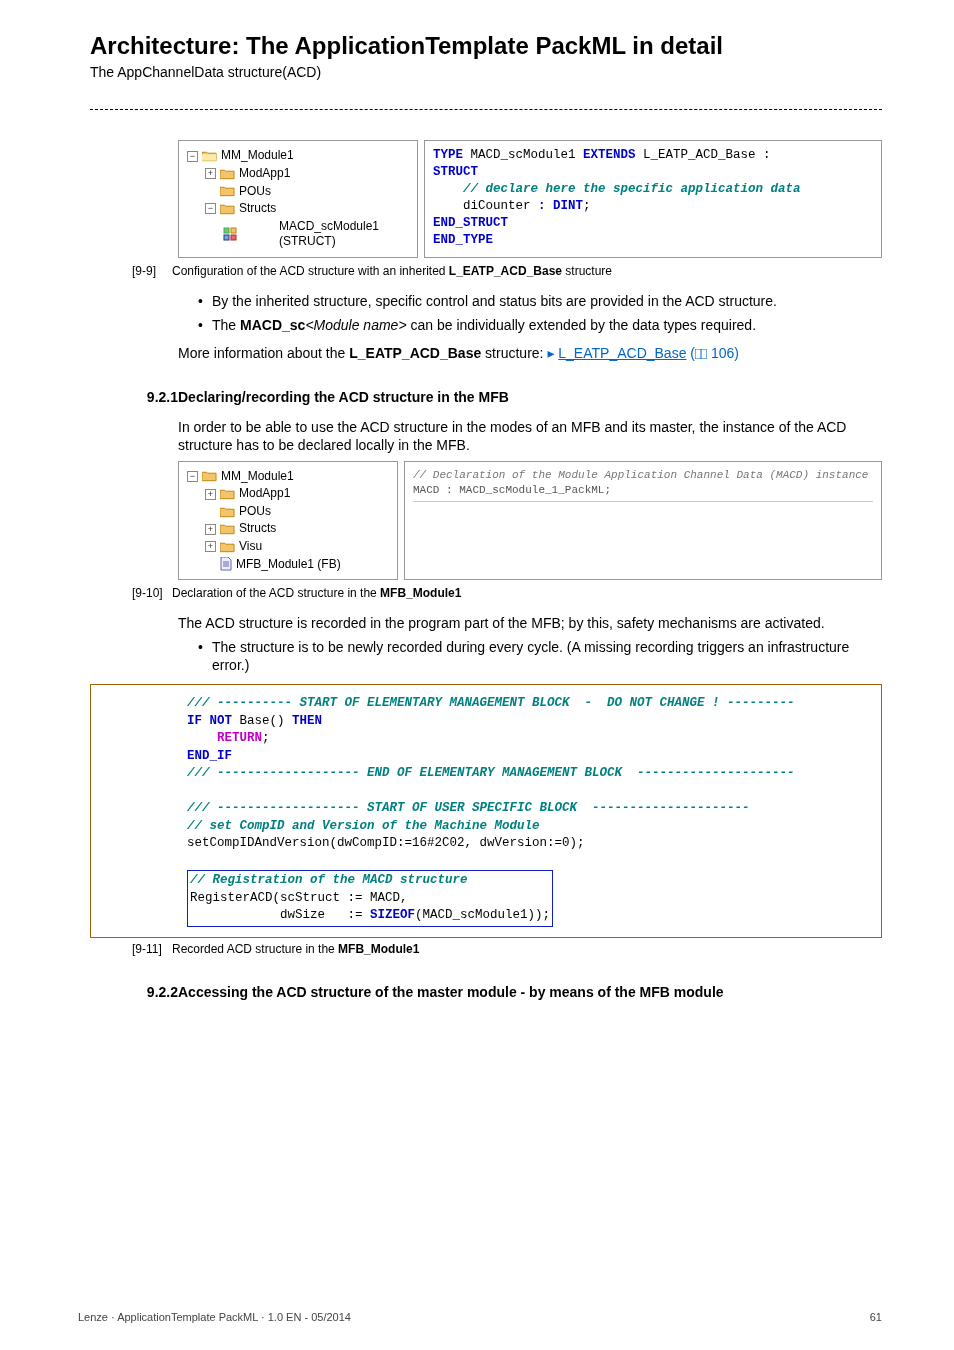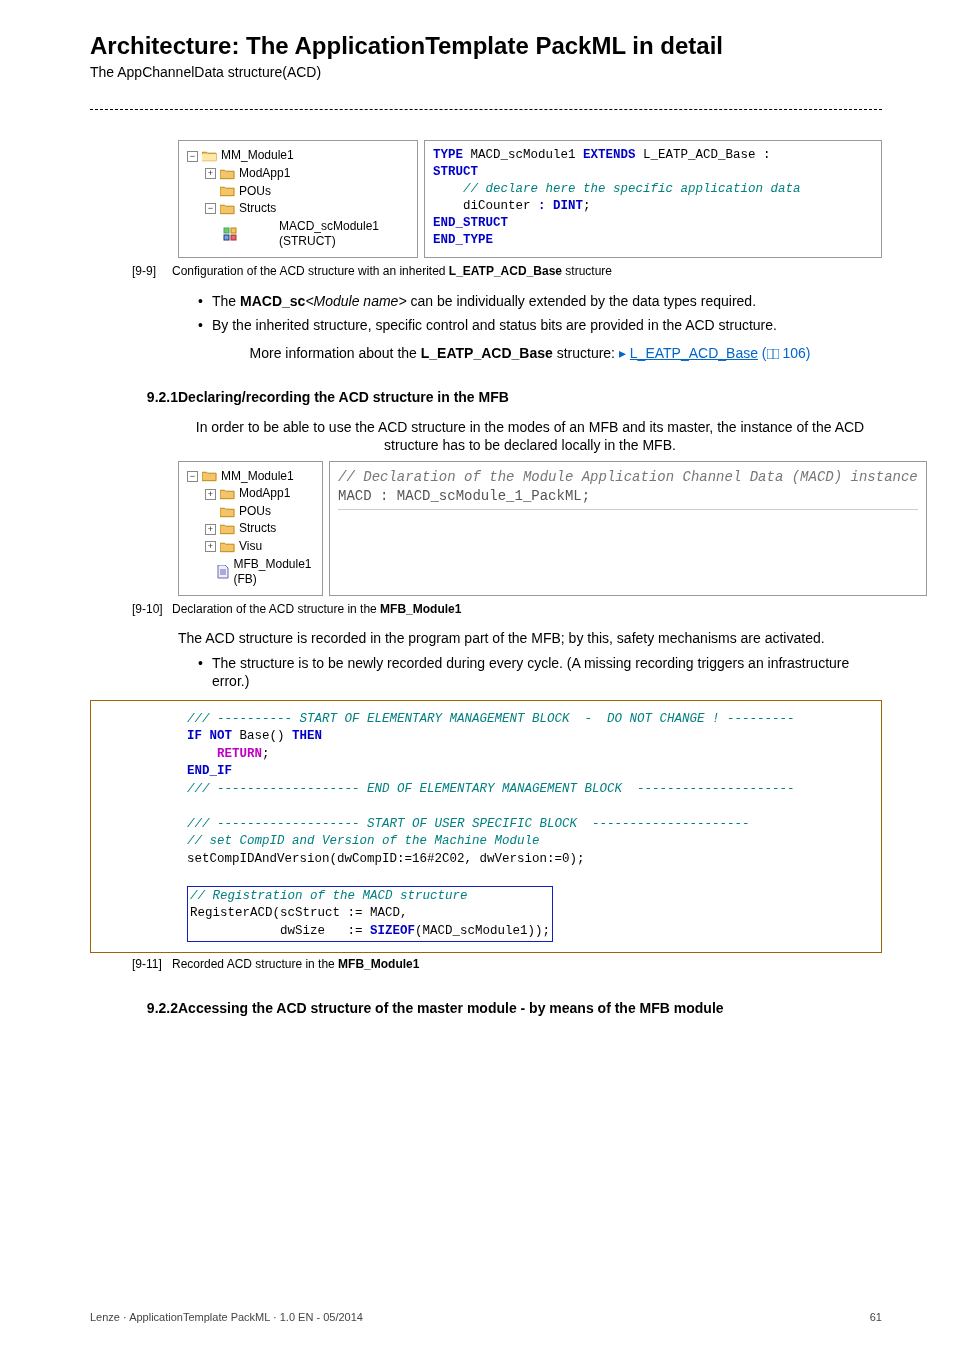--- a/index.html
+++ b/index.html
@@ -79,7 +79,7 @@
   }
   .section-num { width: 88px; flex-shrink: 0; text-align: right; }
   .kw-blue { color: #0000c8; font-weight: bold; }
-  .cmt { color: #008080; font-style: italic; }
+  .cmt { color: #008080; font-style: italic; font-weight: bold; }
   .code-outer {
     border: 1px solid #a16207;
     margin: 6px 0 4px 0;

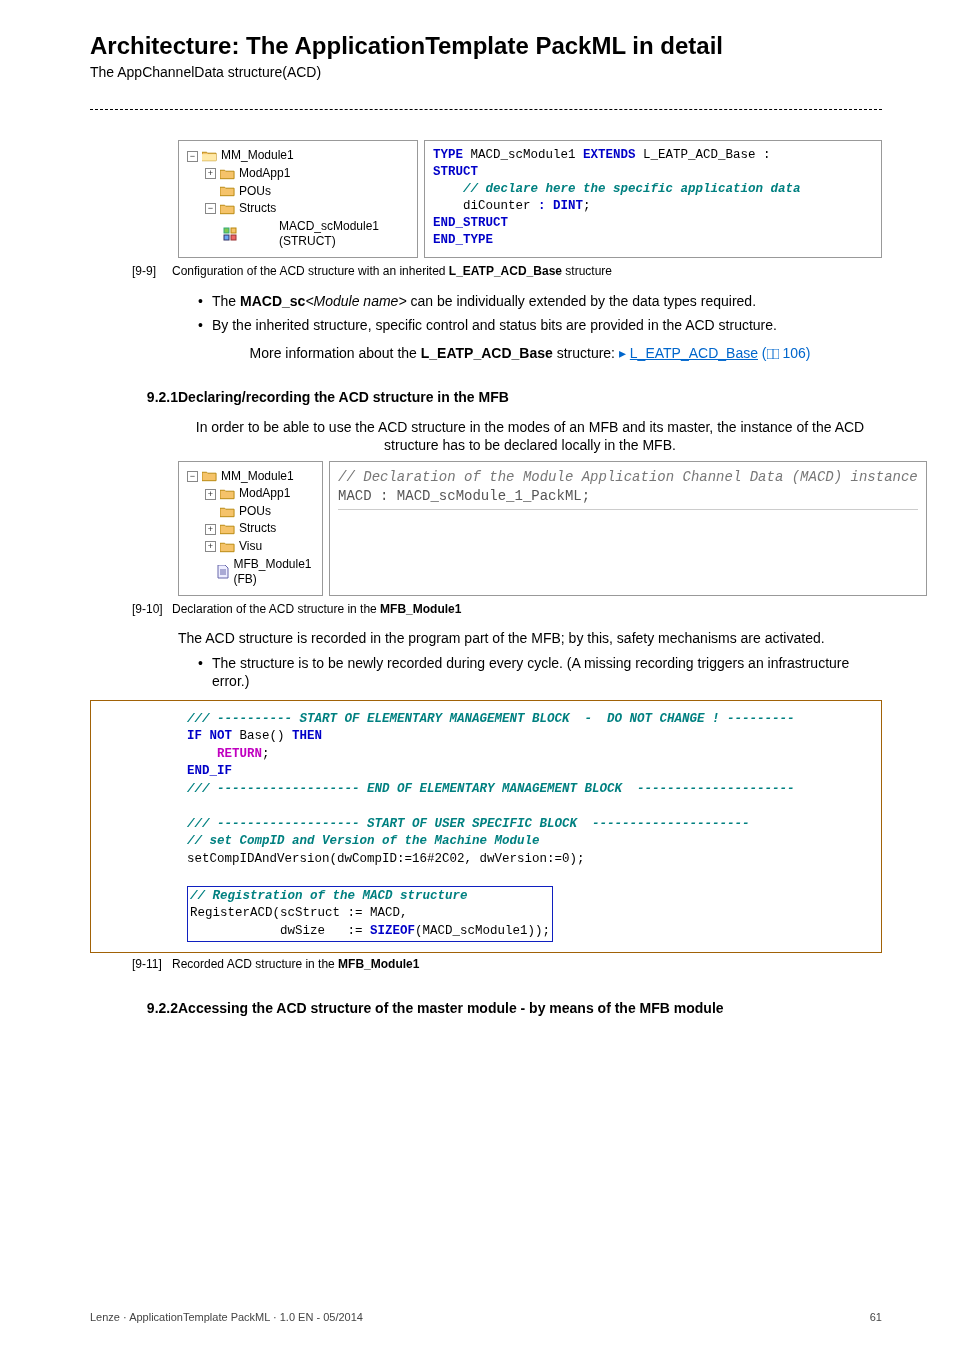--- a/index.html
+++ b/index.html
@@ -180,8 +180,8 @@
 </div>
 
 <ul class="bullets">
+  <li>By the inherited structure, specific control and status bits are provided in the ACD structure.</li>
   <li><span>The </span><b>MACD_sc</b><i>&lt;Module name&gt;</i><span> can be individually extended by the data types required.</span></li>
-  <li>By the inherited structure, specific control and status bits are provided in the ACD structure.</li>
 </ul>
 
 <p class="body-para">

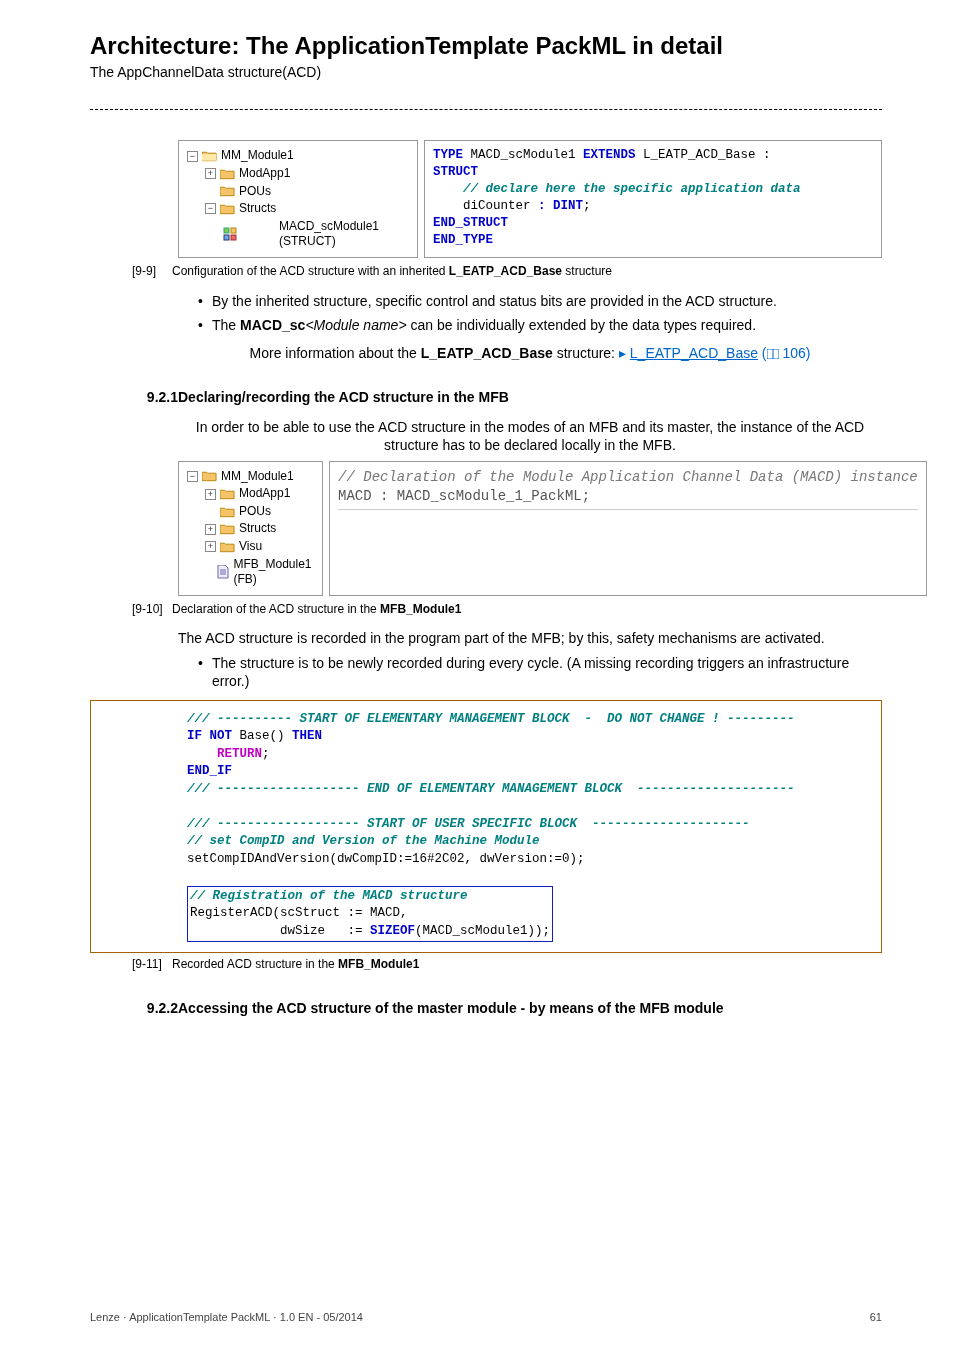--- a/index.html
+++ b/index.html
@@ -68,7 +68,7 @@
   .bullets { margin: 4px 0 10px 108px; padding: 0; }
   .bullets li { margin: 3px 0 6px 0; list-style: none; position: relative; padding-left: 14px; }
   .bullets li::before { content: "•"; position: absolute; left: 0; }
-  .body-para { margin: 6px 0 6px 88px; text-align: center; }
+  .body-para { margin: 6px 0 6px 88px; }
   a.link { color: #0066cc; text-decoration: underline; }
   .page-icon svg { width: 12px; height: 10px; display: inline-block; vertical-align: -1px; }
   .section-row {

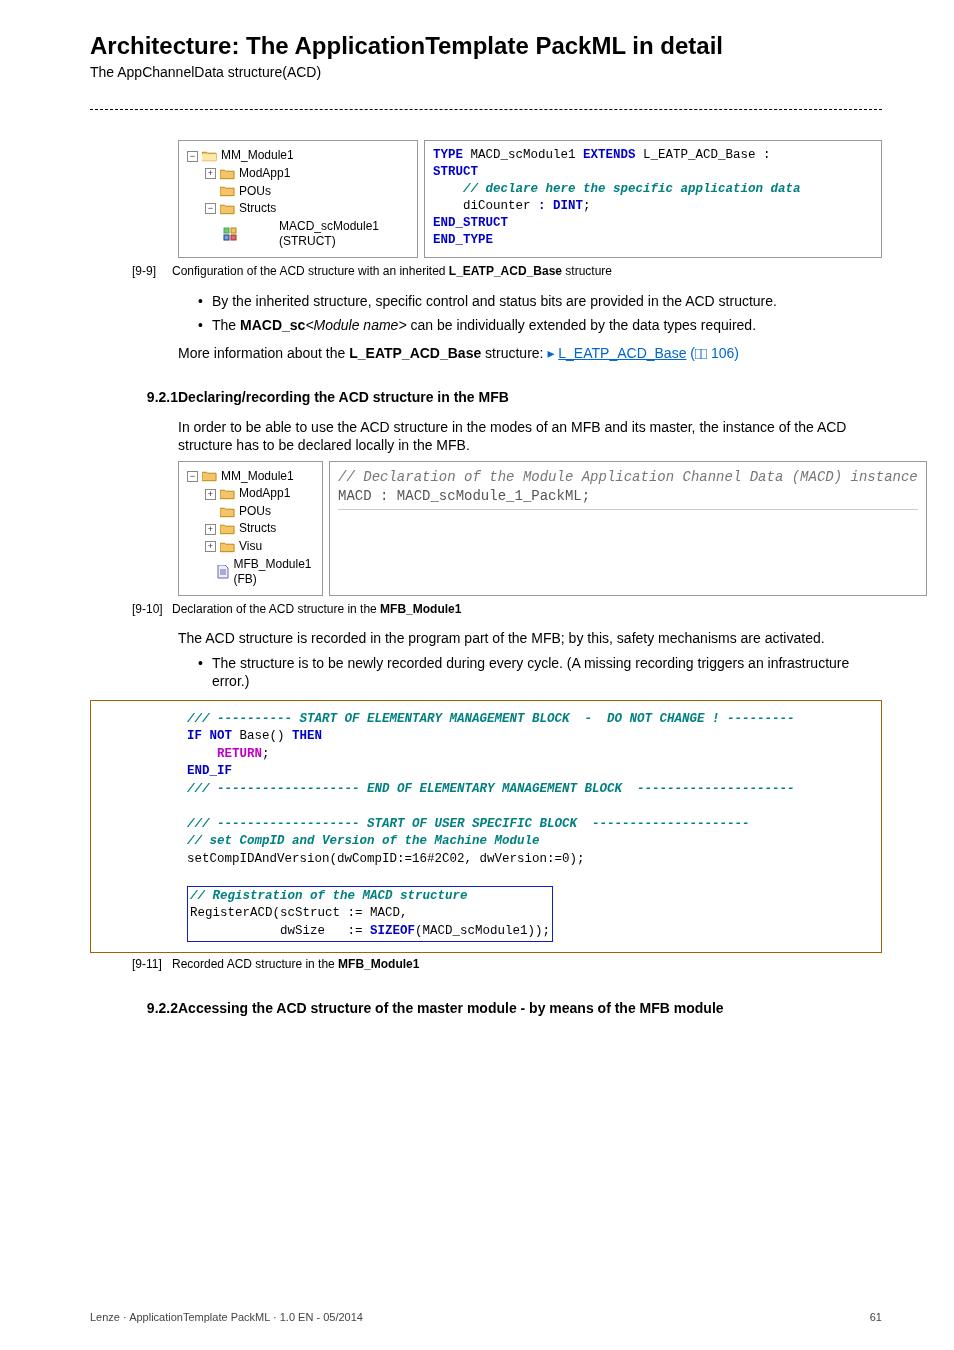--- a/index.html
+++ b/index.html
@@ -260,7 +260,7 @@
       <span>MFB_Module1 (FB)</span>
     </div>
   </div>
-  <div class="panel code" style="flex:1; font-size:14px;"><div class="decl-line"><span class="decl-gray">// Declaration of the Module Application Channel Data (MACD) instance</span>
+  <div class="panel code" style="flex:1; font-size:11px;"><div class="decl-line"><span class="decl-gray">// Declaration of the Module Application Channel Data (MACD) instance</span>
 <span style="color:#555;">MACD : MACD_scModule_1_PackML;</span></div></div>
 </div>
 <div class="caption">

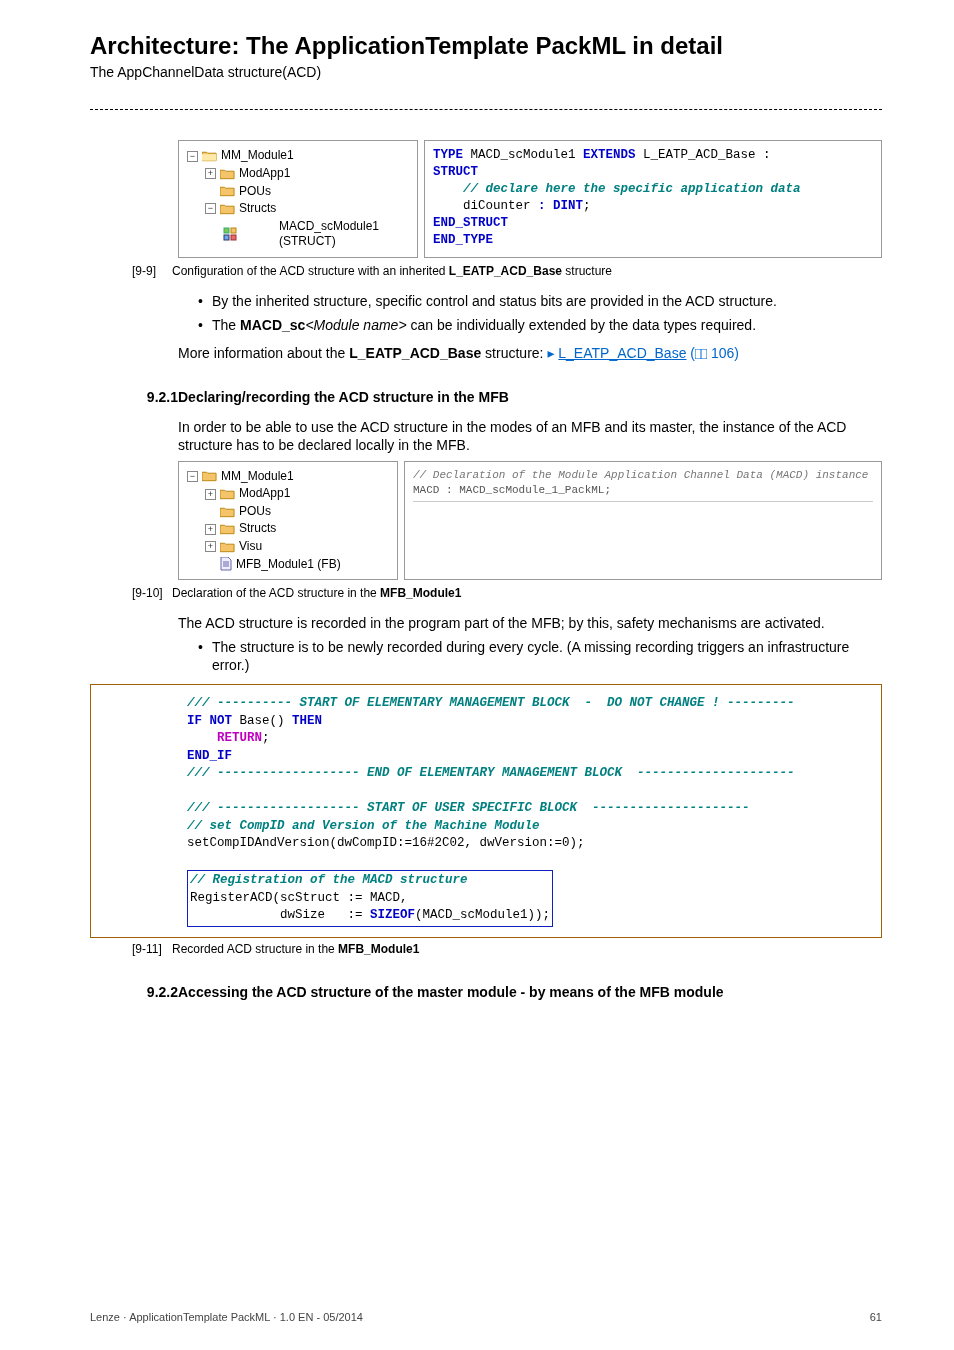--- a/index.html
+++ b/index.html
@@ -97,7 +97,7 @@
   .footer {
     position: absolute;
     bottom: 26px;
-    left: 90px;
+    left: 78px;
     right: 72px;
     display: flex;
     justify-content: space-between;

